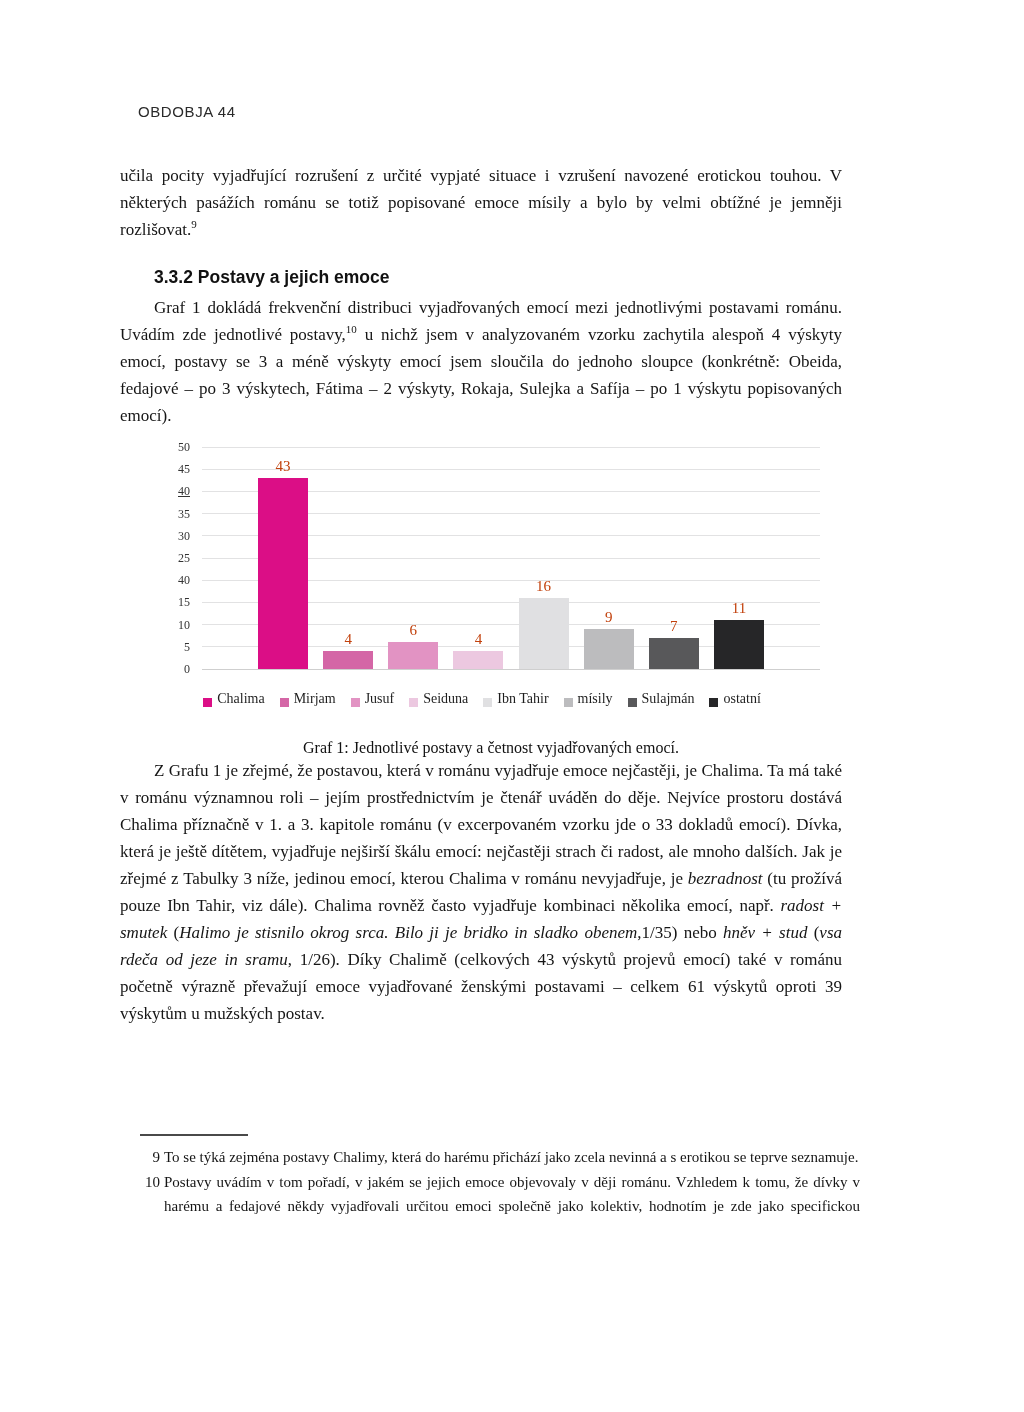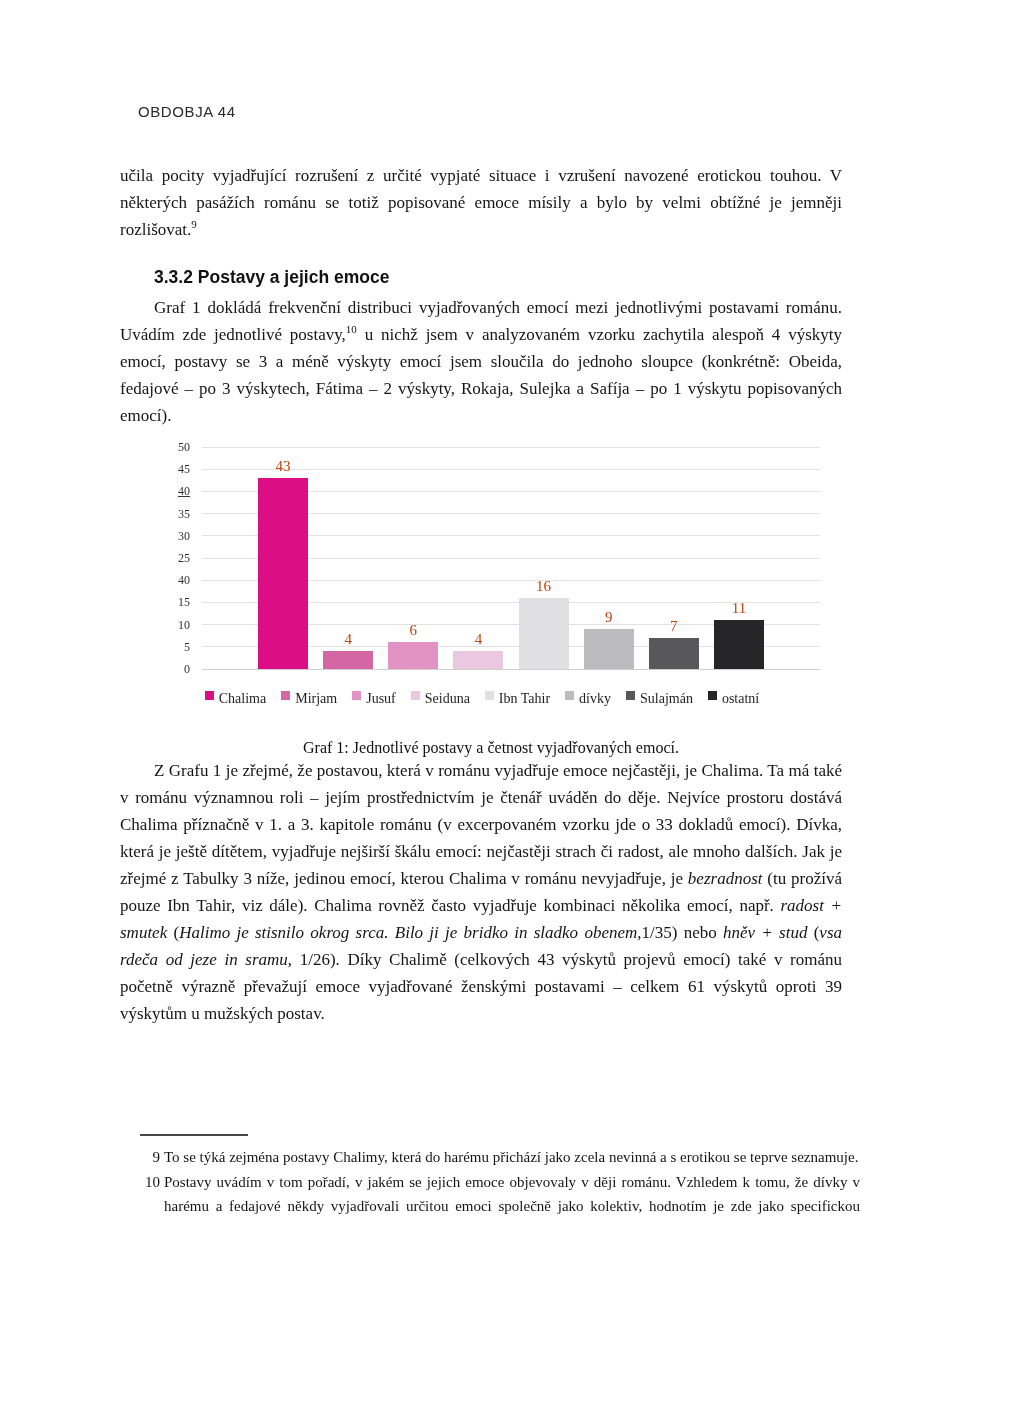--- a/index.html
+++ b/index.html
@@ -48,7 +48,7 @@
   .legend{position:absolute;left:0;right:0;top:250px;
           display:flex;justify-content:center;gap:15px;
           font-size:14px;color:#1e1e1e;white-space:nowrap;}
-  .legend-item{display:inline-flex;align-items:flex-start;gap:5px;}
+  .legend-item{display:inline-flex;align-items:flex-end;gap:5px;}
   .swatch{width:9px;height:9px;display:inline-block;flex:none;}
   .caption{margin:26px 0 0 20px;font-size:16px;color:#111;text-align:center;}
 

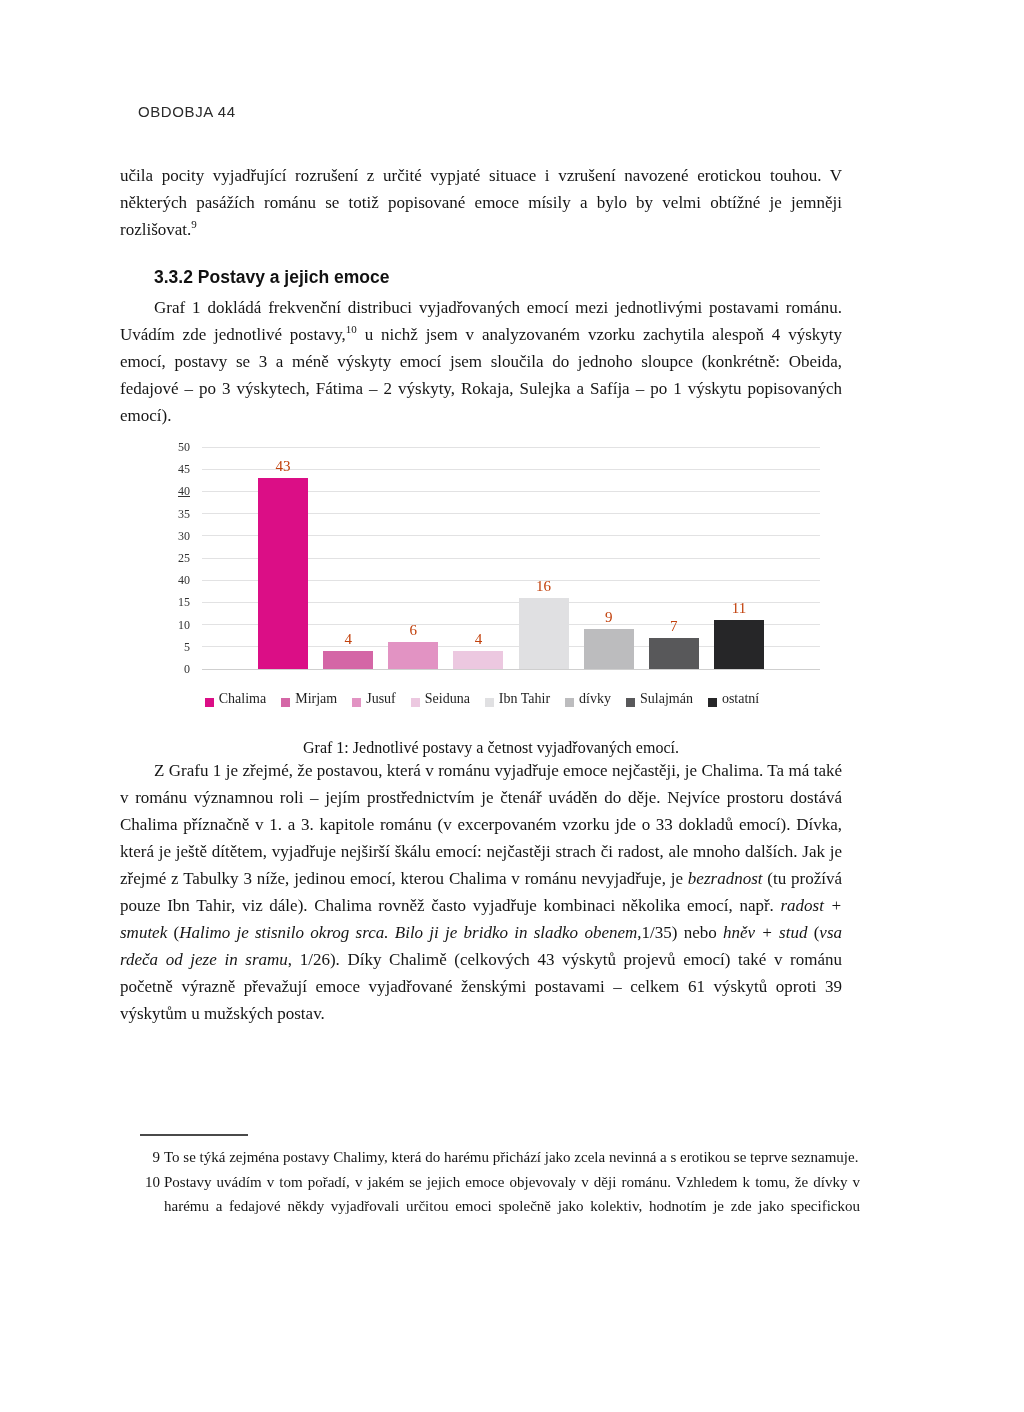--- a/index.html
+++ b/index.html
@@ -167,7 +167,7 @@
             </span>
             <span class="legend-item">
               <span class="swatch" style="background: rgb(188, 188, 190);"></span>
-              <span>dívky</span>
+              <span>mísily</span>
             </span>
             <span class="legend-item">
               <span class="swatch" style="background: rgb(88, 88, 90);"></span>

